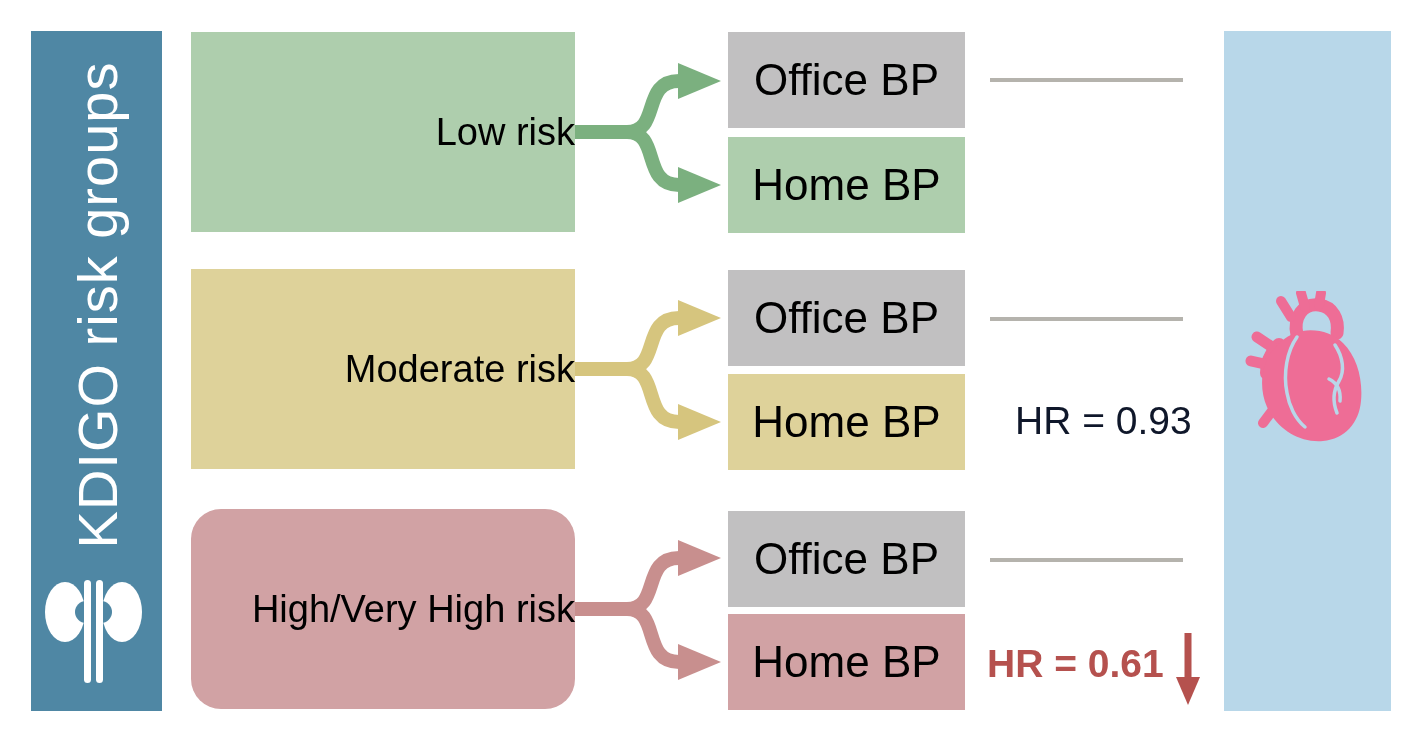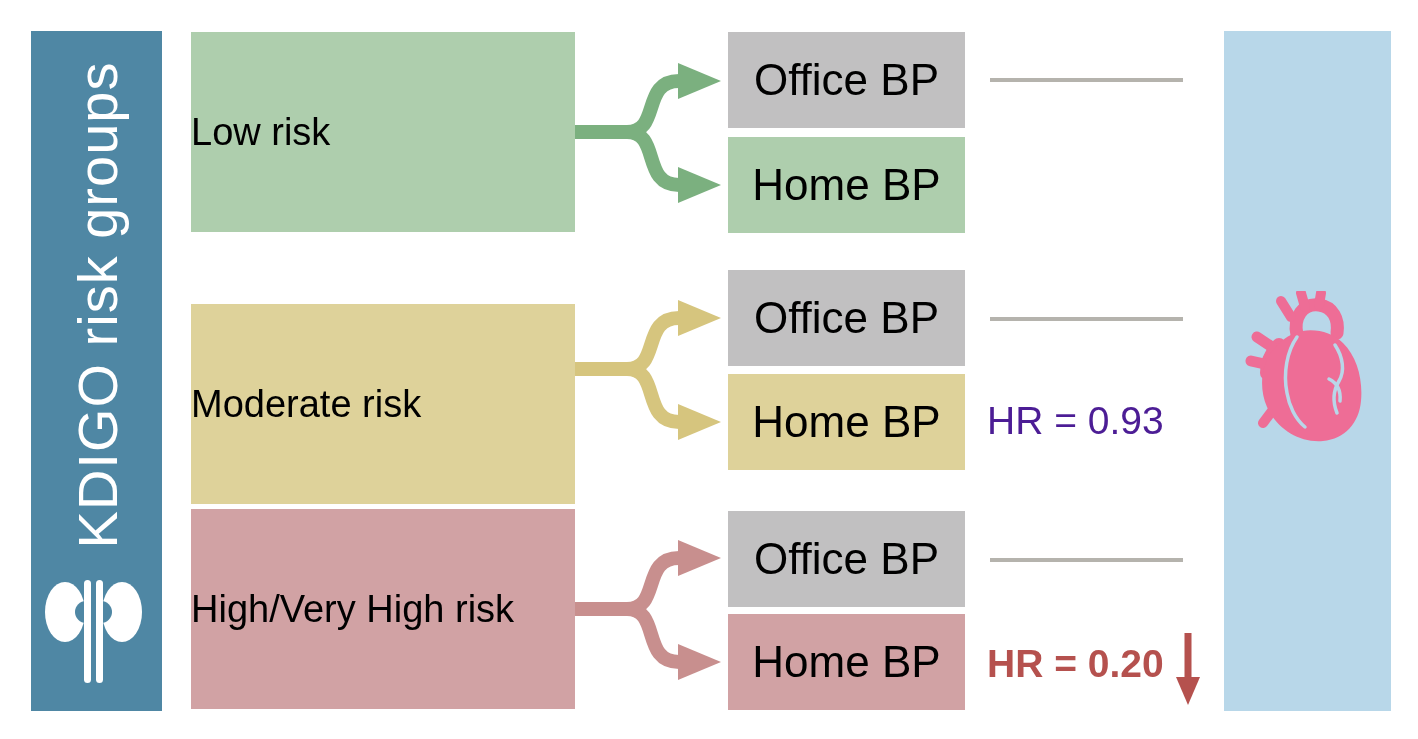--- a/index.html
+++ b/index.html
@@ -18,7 +18,7 @@
   
   .riskbox{
     position:absolute;left:191px;width:384px;height:200px;
-    display:flex;align-items:center;justify-content:flex-start;
+    display:flex;align-items:center;justify-content:flex-end;
     font-size:38px;
   }
   .k0{top:32px}.k1{top:269px}.k2{top:509px}

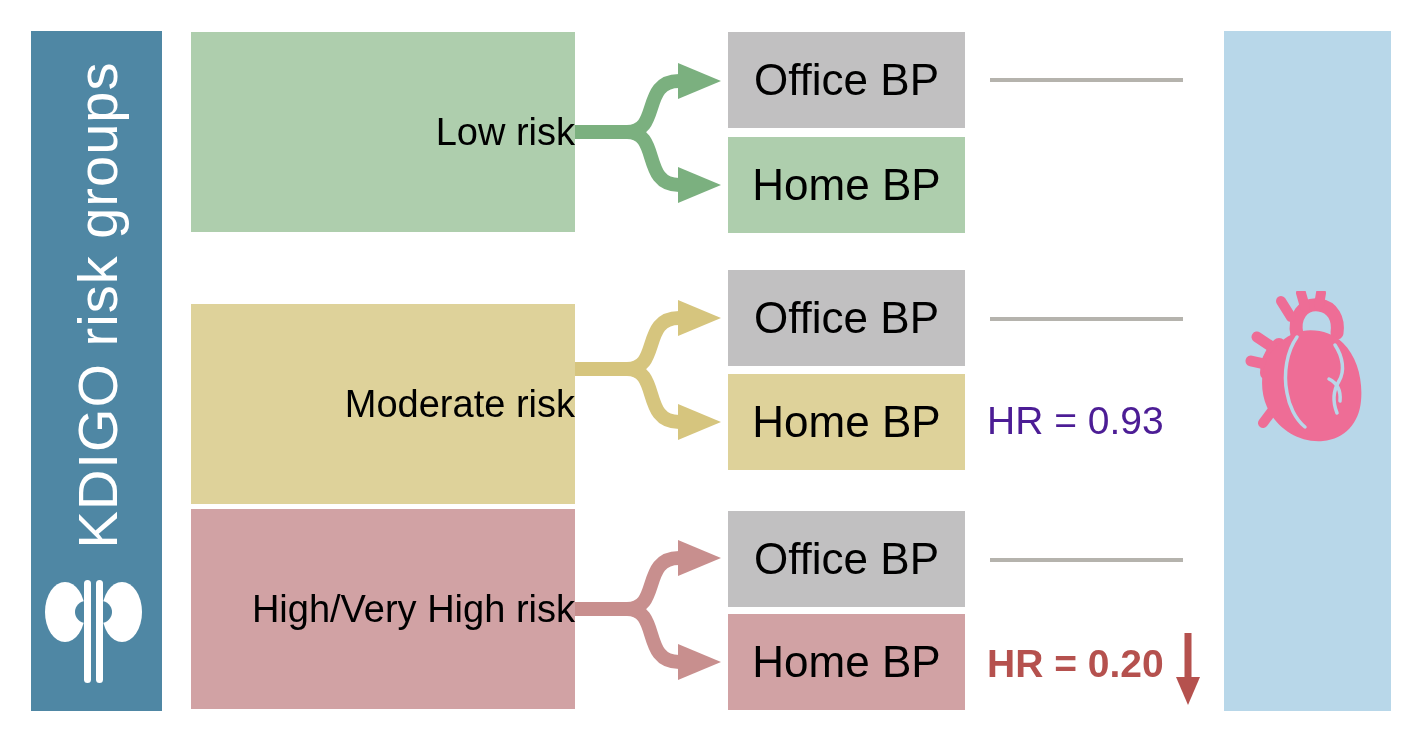--- a/index.html
+++ b/index.html
@@ -83,7 +83,7 @@
   </div>
   <div class="hline l0" style="background: rgb(181, 179, 173);"></div>
 
-  <div class="riskbox k1" style="background: rgb(222, 210, 154); margin-top: 35px;">
+  <div class="riskbox k1" style="background: rgb(222, 210, 154);">
     <span>Moderate risk</span>
   </div>
   <svg class="fork f1" viewBox="0 0 154 200">

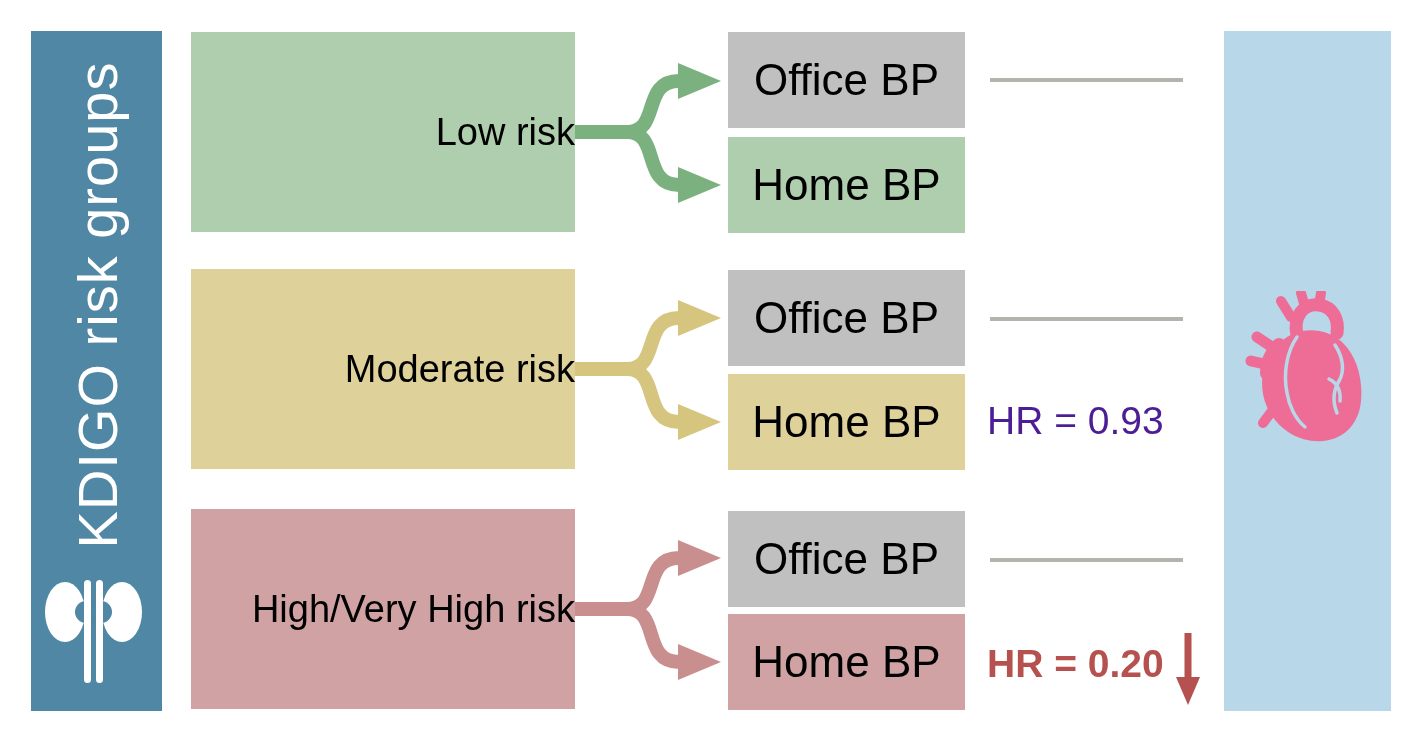--- a/index.html
+++ b/index.html
@@ -100,7 +100,7 @@
     <span>Home BP</span>
   </div>
   <div class="hline l1" style="background: rgb(181, 179, 173);"></div>
-  <div class="hr t1" style="color: #4c1d95;">HR = 0.93</div>
+  <div class="hr t1" style="color: #0f172a; margin-left: 28px;">HR = 0.93</div>
 
   <div class="riskbox k2" style="background: rgb(209, 162, 164);">
     <span>High/Very High risk</span>

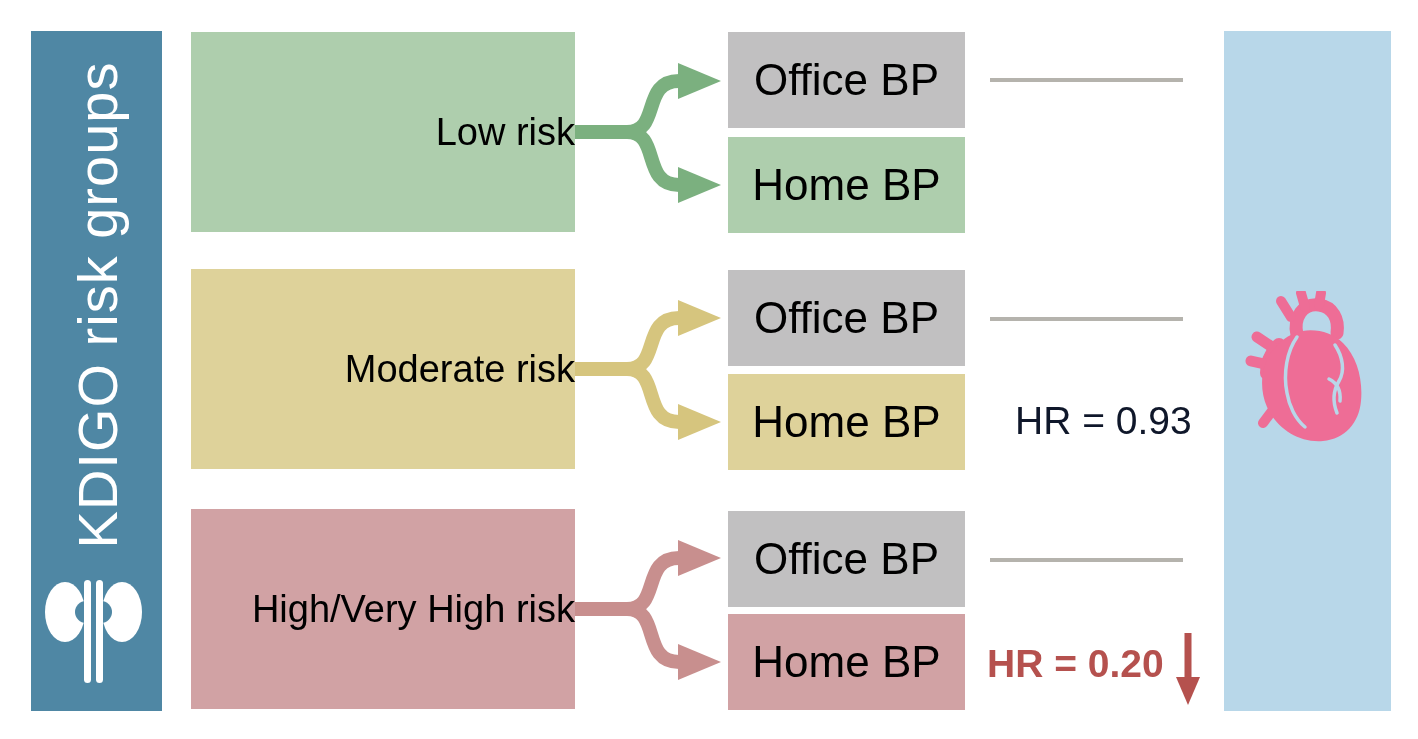--- a/index.html
+++ b/index.html
@@ -102,7 +102,7 @@
   <div class="hline l1" style="background: rgb(181, 179, 173);"></div>
   <div class="hr t1" style="color: #0f172a; margin-left: 28px;">HR = 0.93</div>
 
-  <div class="riskbox k2" style="background: rgb(209, 162, 164);">
+  <div class="riskbox k2" style="background: rgb(209, 162, 164); border-radius: 30px;">
     <span>High/Very High risk</span>
   </div>
   <svg class="fork f2" viewBox="0 0 154 200">

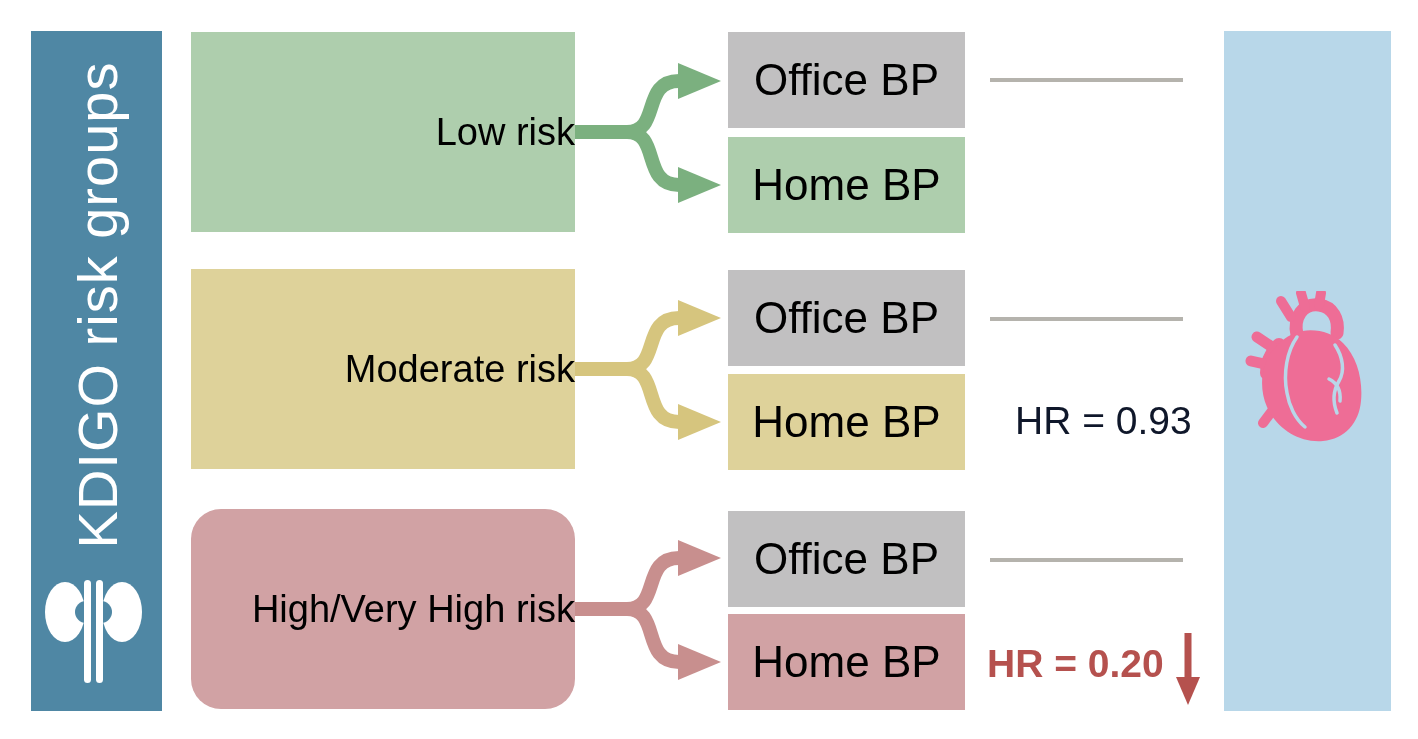--- a/index.html
+++ b/index.html
@@ -119,7 +119,7 @@
     <span>Home BP</span>
   </div>
   <div class="hline l2" style="background: rgb(181, 179, 173);"></div>
-  <div class="hr t2 bold" style="color: rgb(181, 81, 78);">HR = 0.20</div>
+  <div class="hr t2 bold" style="color: rgb(181, 81, 78);">HR = 0.61</div>
   <svg class="down-arrow" viewBox="0 0 24 72">
     <rect x="8.5" y="0" width="7" height="48" style="fill: rgb(181, 81, 78);"></rect>
     <polygon points="0,44 24,44 12,72" style="fill: rgb(181, 81, 78);"></polygon>

